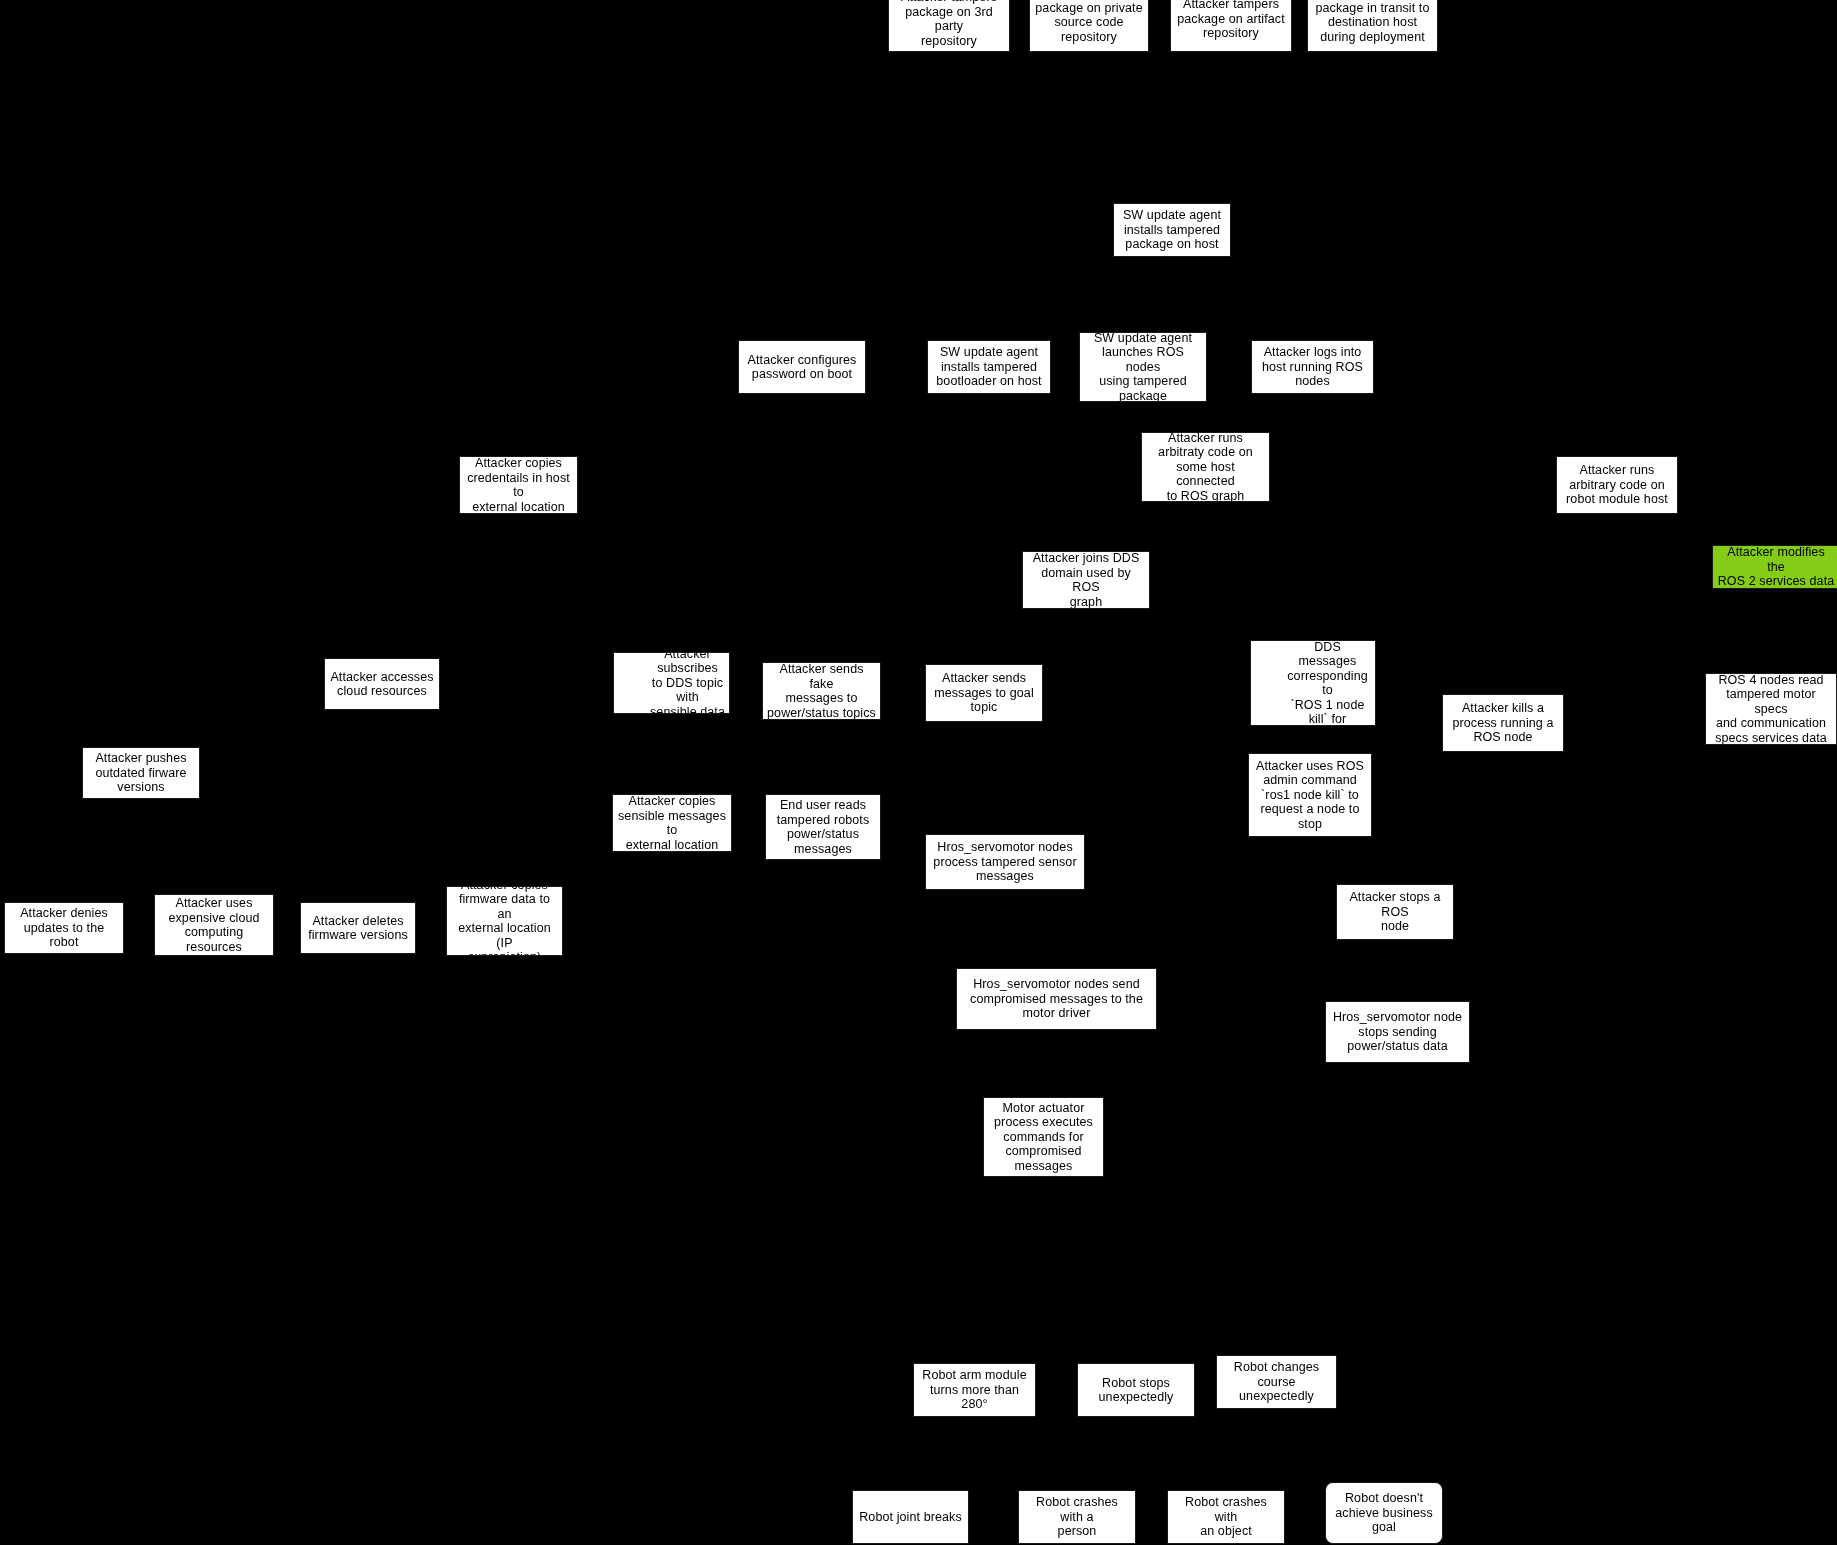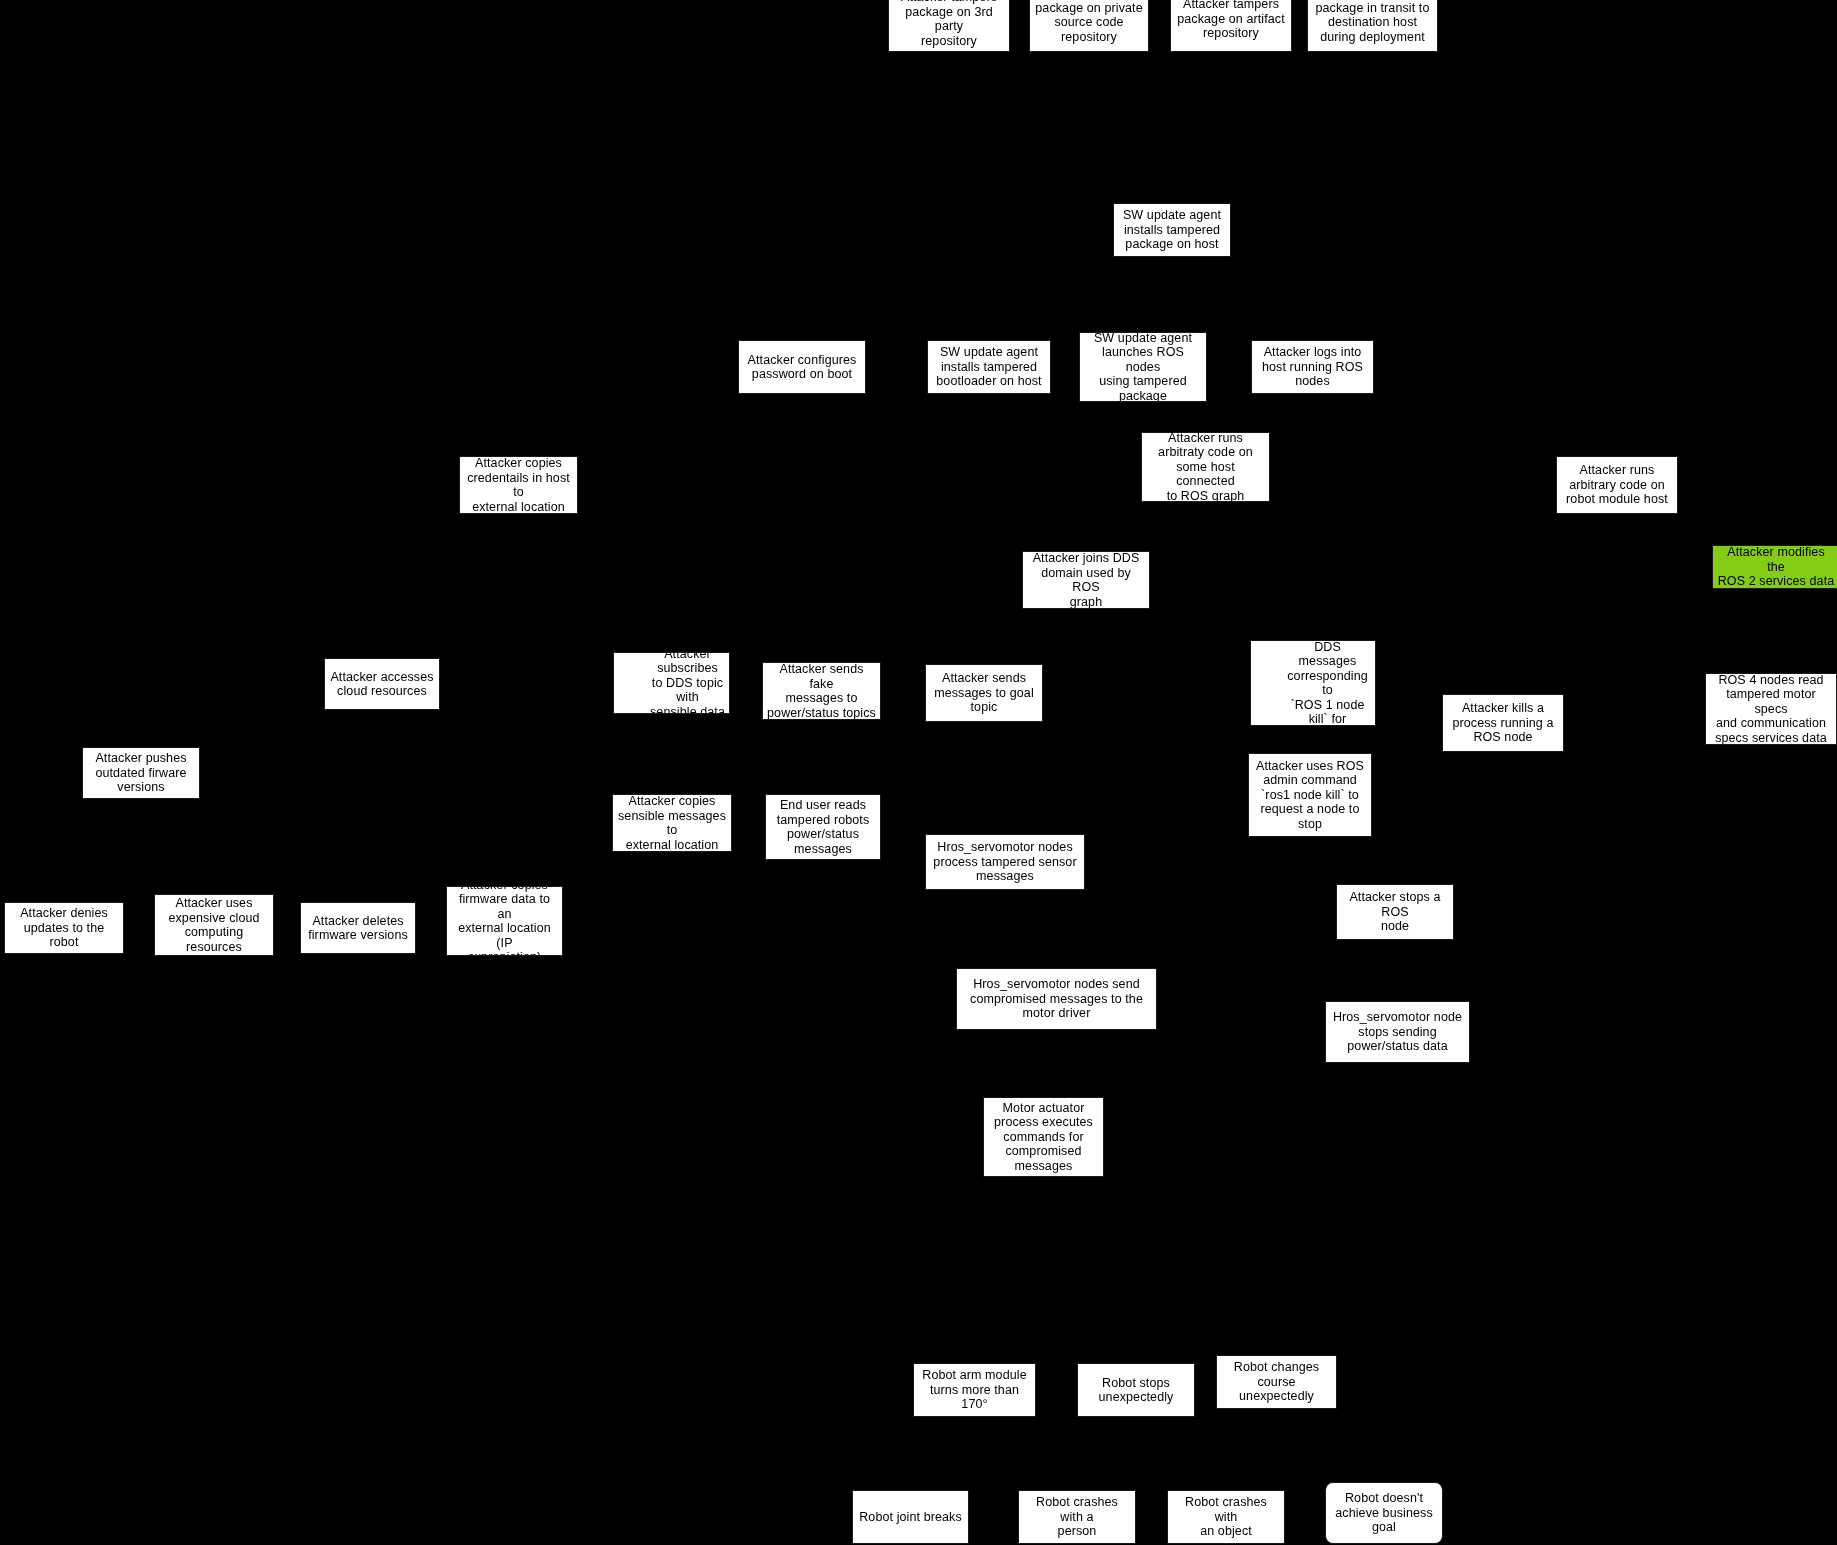--- a/index.html
+++ b/index.html
@@ -150,7 +150,7 @@
 compromised
 messages</div>
     <div class="node" style="left: 913px; top: 1363px; width: 123px; height: 54px; background: rgb(255, 255, 255); color: rgb(0, 0, 0); border-color: rgb(26, 26, 26);">Robot arm module
-turns more than 170°</div>
+turns more than 280°</div>
     <div class="node" style="left: 1077px; top: 1363px; width: 118px; height: 54px; background: rgb(255, 255, 255); color: rgb(0, 0, 0); border-color: rgb(26, 26, 26);">Robot stops
 unexpectedly</div>
     <div class="node" style="left: 1216px; top: 1355px; width: 121px; height: 54px; background: rgb(255, 255, 255); color: rgb(0, 0, 0); border-color: rgb(26, 26, 26);">Robot changes

